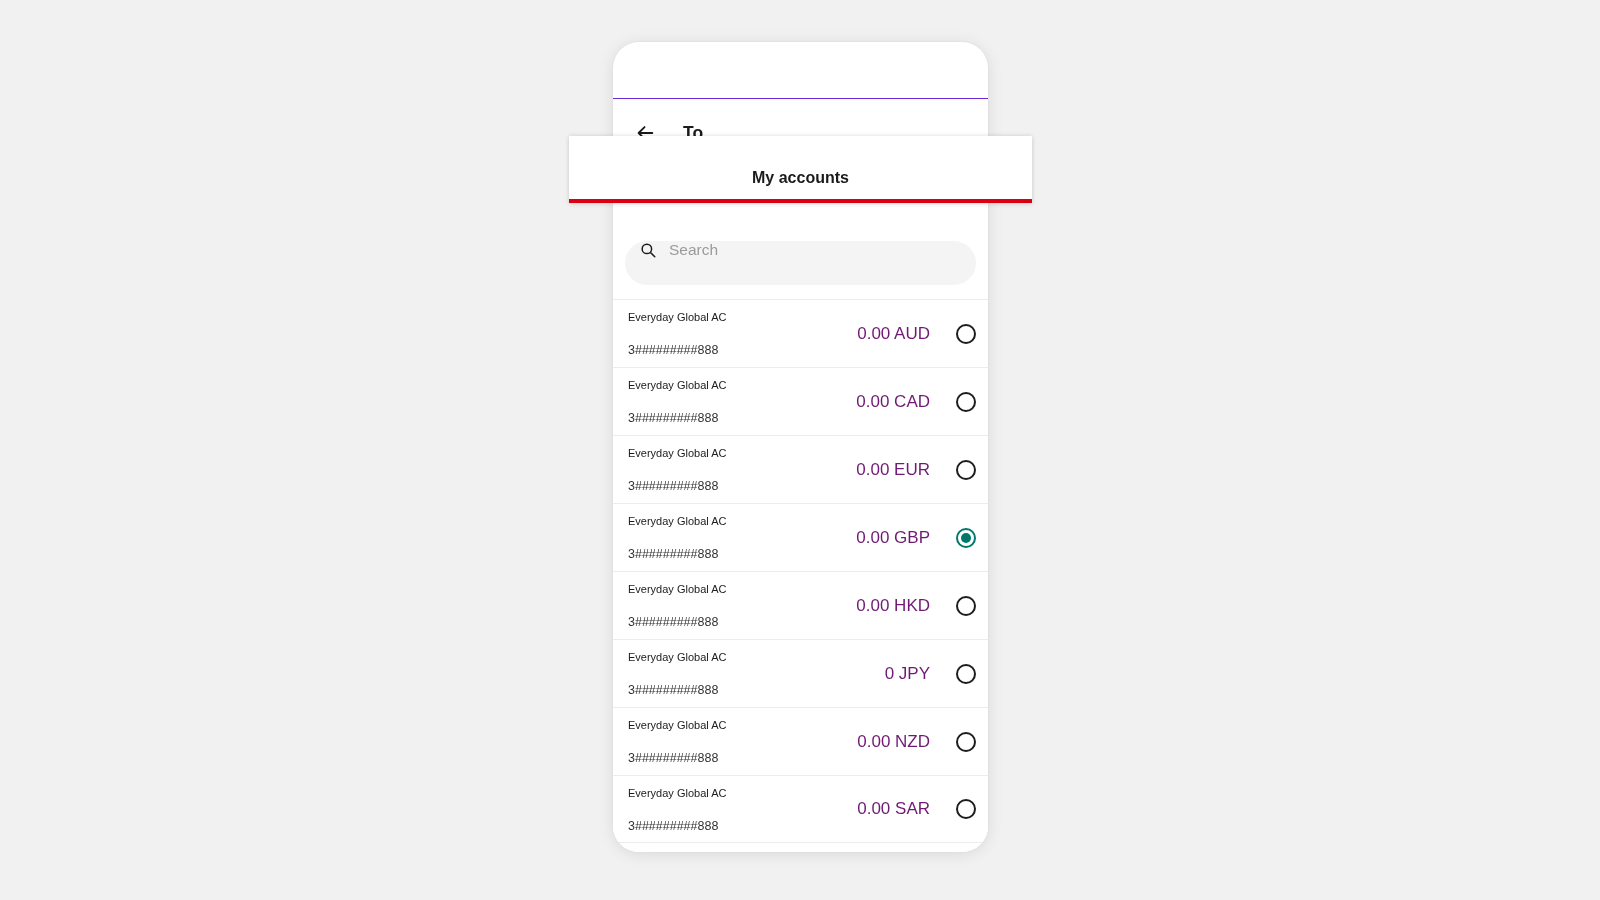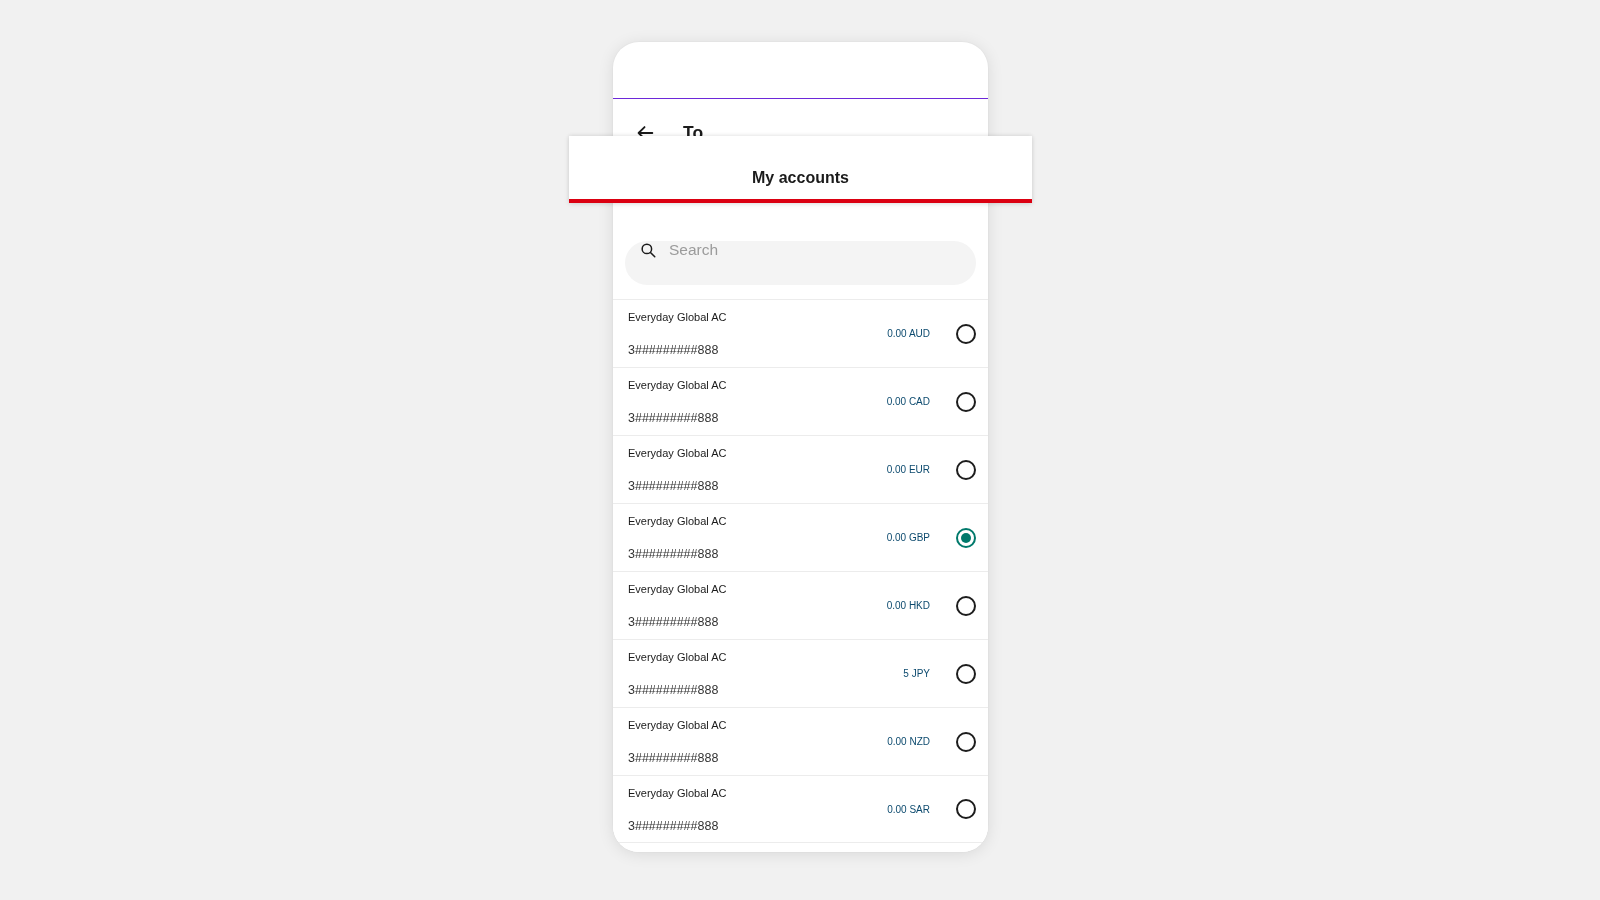--- a/index.html
+++ b/index.html
@@ -182,8 +182,8 @@
     white-space: nowrap;
   }
   .acct-balance {
-    font-size: 10px;
-    color: #0c4a6e;
+    font-size: 17px;
+    color: #701a75;
     text-align: right;
     white-space: nowrap;
     margin-right: 26px;

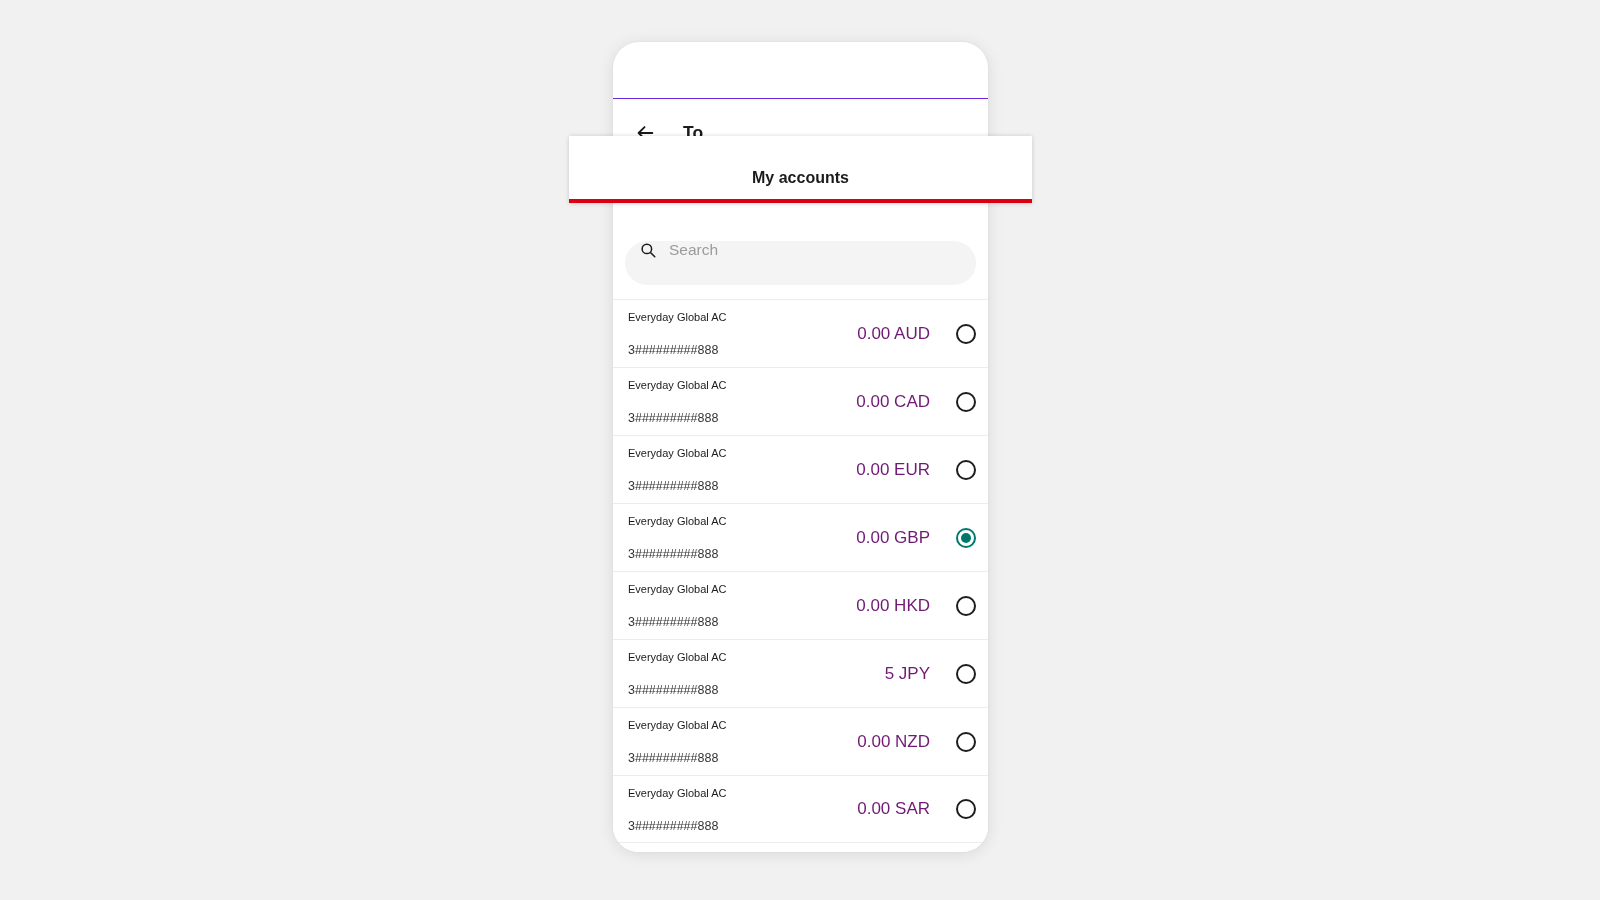--- a/index.html
+++ b/index.html
@@ -286,7 +286,7 @@
             <div class="acct-name">Everyday Global AC</div>
             <div class="acct-number">3#########888</div>
           </div>
-          <div class="acct-balance">5 JPY</div>
+          <div class="acct-balance">0 JPY</div>
           <div class="radio"></div>
         </div>
         <div class="account-row">

